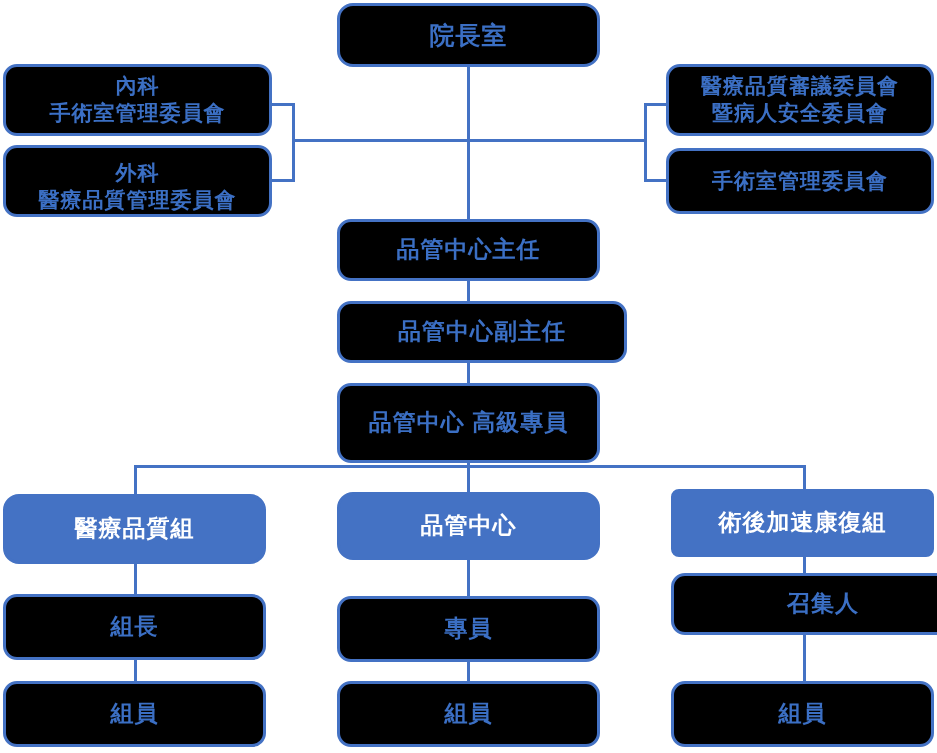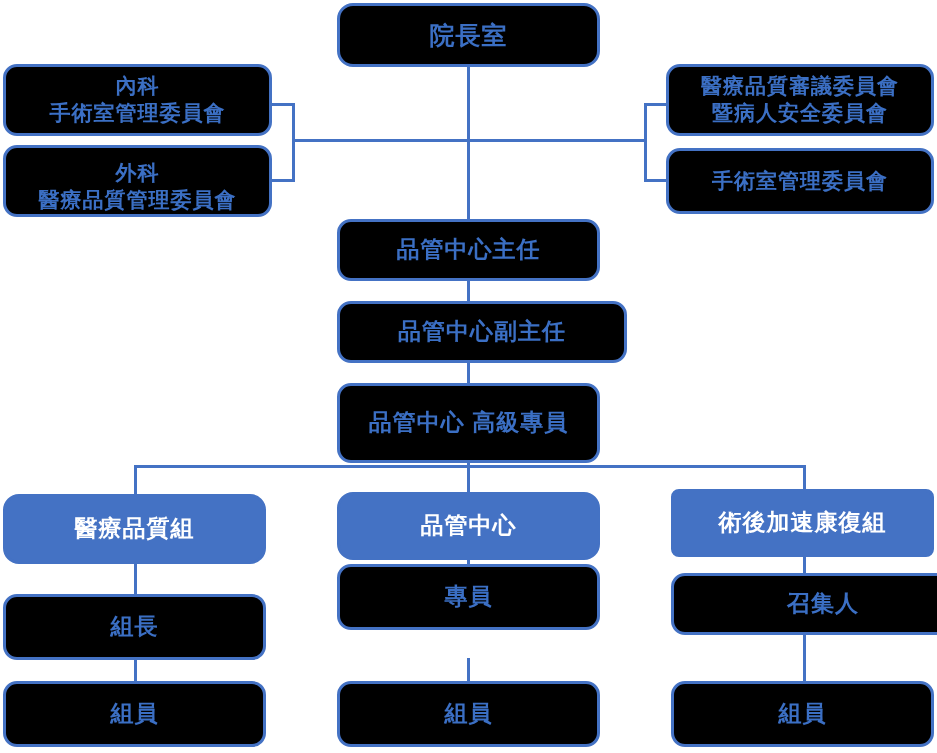--- a/index.html
+++ b/index.html
@@ -77,7 +77,7 @@
   #node-group-eras      { left: 671px; top: 489px; width: 263px; height: 68px;  font-size: 23px; border-radius: 8px; }
 
   #node-leader-quality  { left: 3px;   top: 594px; width: 263px; height: 66px;  font-size: 23px; }
-  #node-leader-safety   { left: 337px; top: 564px; width: 263px; height: 66px;  font-size: 23px; }
+  #node-leader-safety   { left: 337px; top: 596px; width: 263px; height: 66px;  font-size: 23px; }
   #node-leader-eras     { left: 671px; top: 573px; width: 304px; height: 62px;  font-size: 23px; }
 
   #node-member-quality  { left: 3px;   top: 681px; width: 263px; height: 66px;  font-size: 23px; }

